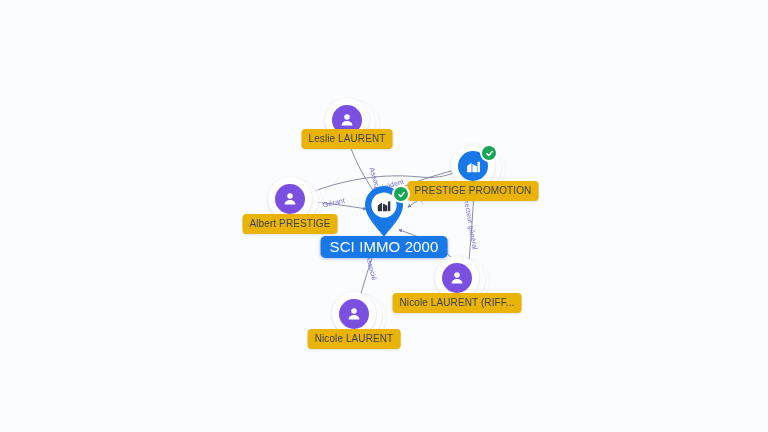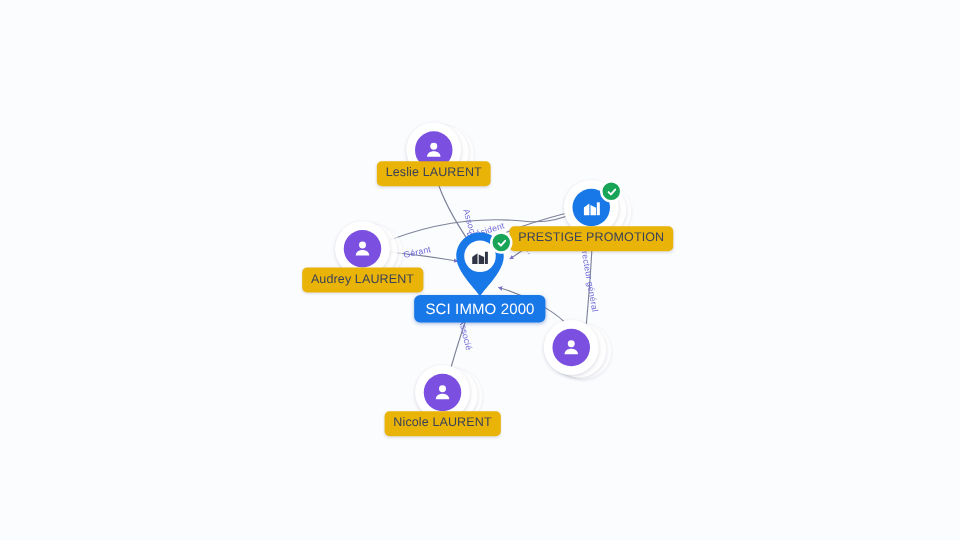--- a/index.html
+++ b/index.html
@@ -244,7 +244,7 @@
       </div>
     </div>
   </div>
-  <div class="node-label" style="left:290px; top:214px;">Audrey LAURENT</div>
+  <div class="node-label" style="left:290px; top:214px;">Albert PRESTIGE</div>
 
   <div class="node" style="left:457px; top:278px;">
     <div class="stack">

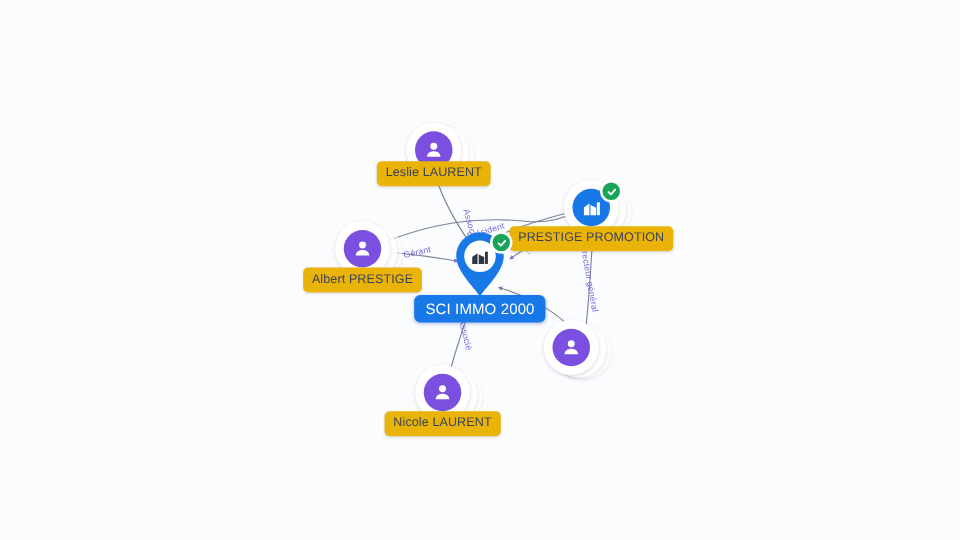--- a/index.html
+++ b/index.html
@@ -138,7 +138,7 @@
     background: #1878e8;
     color: #ffffff;
     border-radius: 5px;
-    font-size: 12px;
+    font-size: 15px;
     padding: 4px 9px;
     box-shadow: 0 1px 3px rgba(20,80,180,0.35);
   }

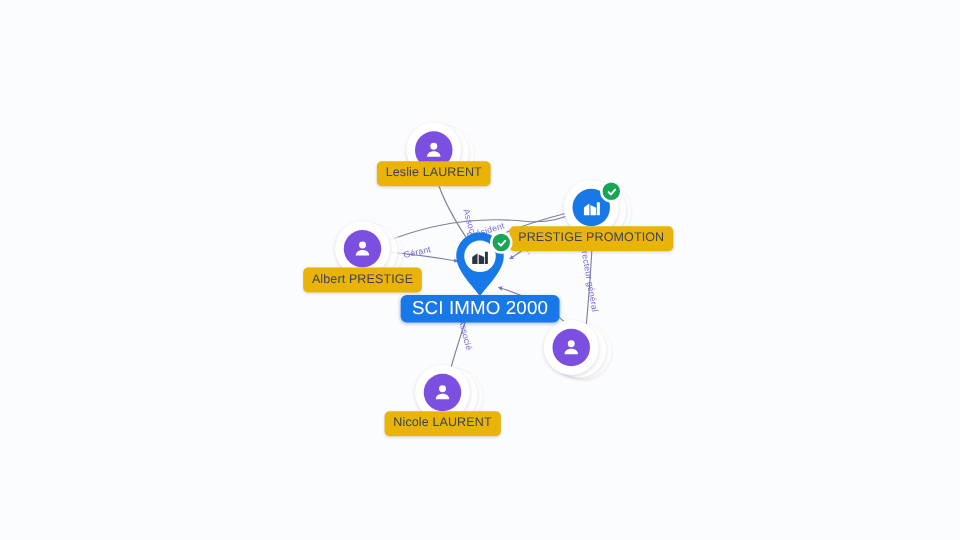--- a/index.html
+++ b/index.html
@@ -259,6 +259,7 @@
       </div>
     </div>
   </div>
+  <div class="node-label" style="left:457px; top:293px;">Nicole LAURENT (RIFF...</div>
 
   <div class="node" style="left:354px; top:314px;">
     <div class="stack">

